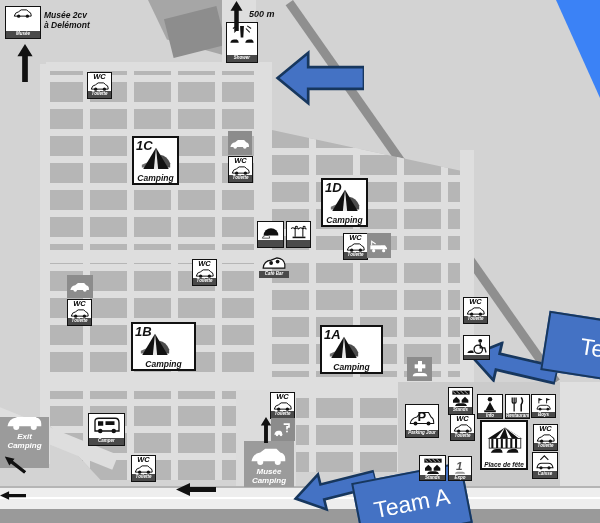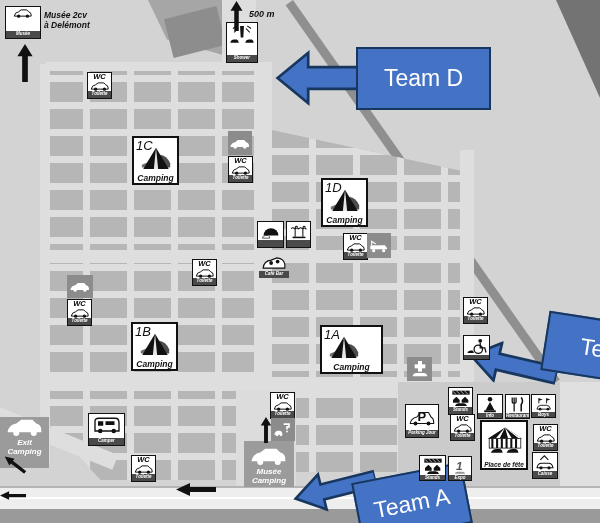--- a/index.html
+++ b/index.html
@@ -3,7 +3,7 @@
 <meta charset="utf-8">
 <style>
   html,body{margin:0;padding:0;background:#fff;}
-  #stage{position:relative;width:600px;height:523px;overflow:hidden;background:#737373;
+  #stage{position:relative;width:600px;height:523px;overflow:hidden;background:#3b82f6;
          font-family:"Liberation Sans",sans-serif;}
   #stage *{box-sizing:border-box;}
   .abs{position:absolute;}

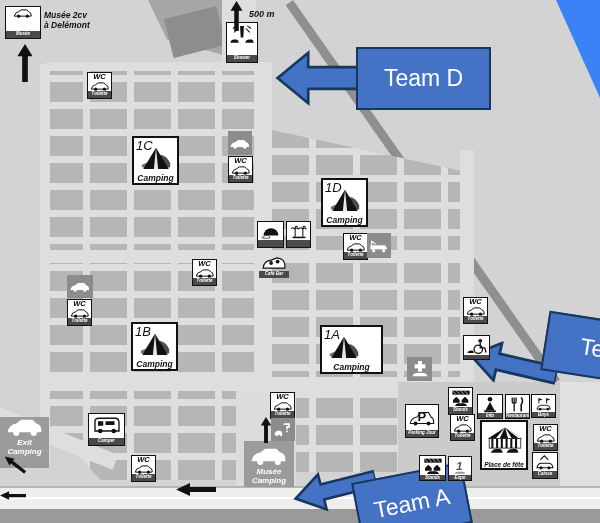--- a/index.html
+++ b/index.html
@@ -72,9 +72,6 @@
   <svg class="abs" style="left:274px;top:46px;" width="90" height="64" viewBox="0 0 100 64">
     <polygon points="4,32 38,4 38,20 100,20 100,44 38,44 38,60" fill="#4472c4" stroke="#17375e" stroke-width="3"></polygon>
   </svg>
-  <div class="abs team-box" style="left:356px;top:47px;width:135px;height:63px;">
-    <span>Team D</span>
-  </div>
 
   <svg class="abs" style="left:466px;top:344px;transform:rotate(13deg);" width="92" height="42" viewBox="0 0 100 46">
     <polygon points="4,23 34,2 34,14 100,14 100,32 34,32 34,44" fill="#4472c4" stroke="#17375e" stroke-width="3"></polygon>

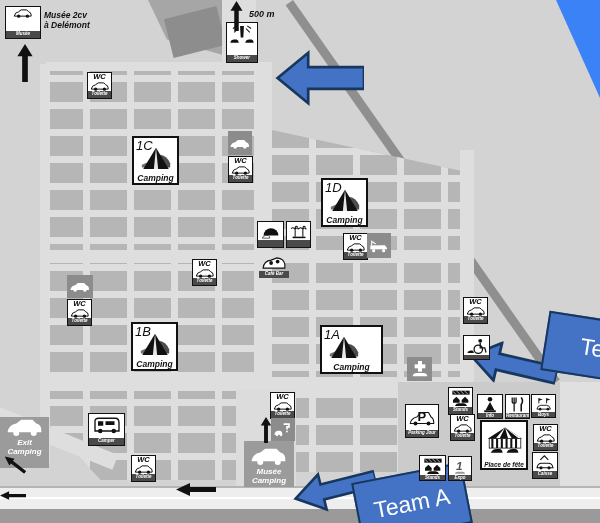--- a/index.html
+++ b/index.html
@@ -23,7 +23,7 @@
   .greybox{background:#8c8c8c;display:flex;flex-direction:column;align-items:center;
            justify-content:center;overflow:hidden;}
   .campbox{background:#fff;border:2.5px solid #111;overflow:hidden;}
-  .camp-num{position:absolute;left:2px;top:0;font-weight:normal;font-style:italic;font-size:13px;color:#111;}
+  .camp-num{position:absolute;left:2px;top:0;font-weight:bold;font-style:italic;font-size:13px;color:#111;}
   .camp-lbl{position:absolute;left:0;right:0;bottom:0;text-align:center;font-weight:bold;
             font-style:italic;font-size:8.5px;color:#111;}
   .gate{background:#9b9b9b;display:flex;flex-direction:column;align-items:center;

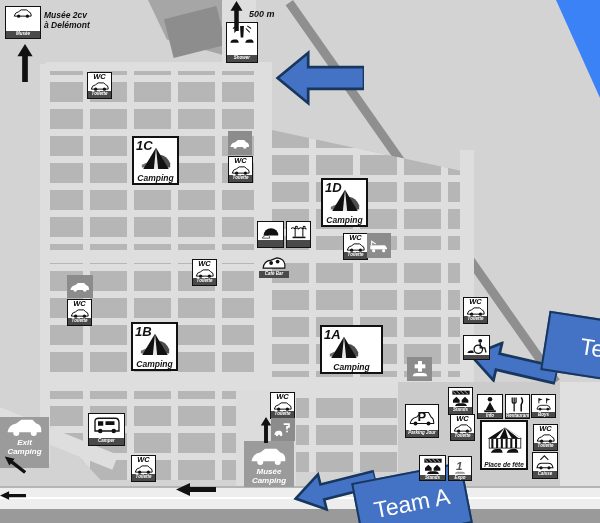--- a/index.html
+++ b/index.html
@@ -226,7 +226,7 @@
         </div>
         <div class="camp-lbl" style="position: absolute;">Camping</div>
       </div>
-      <div class="campbox" style="position: absolute; left: 131px; top: 322px; width: 47px; height: 49px;">
+      <div class="campbox" style="position: absolute; left: 131px; top: 322px; width: 65px; height: 49px;">
         <div class="camp-num" style="position: absolute;">1B</div>
         <div style="position: absolute; left: 5px; top: 8px;">
           <svg width="34" height="26" viewBox="0 0 48 36">

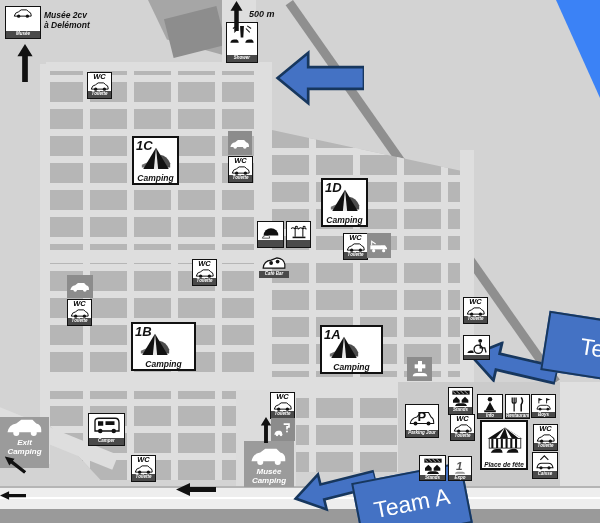--- a/index.html
+++ b/index.html
@@ -492,7 +492,7 @@
             <circle cx="23" cy="13.5" r="2.4" fill="#fff"></circle>
           </svg>
         </div>
-        <div class="gate-txt" style="position: static; padding-bottom: 12px;">
+        <div class="gate-txt" style="position: static; padding-bottom: 18px;">
           <div>Exit</div>
           <div>Camping</div>
         </div>

